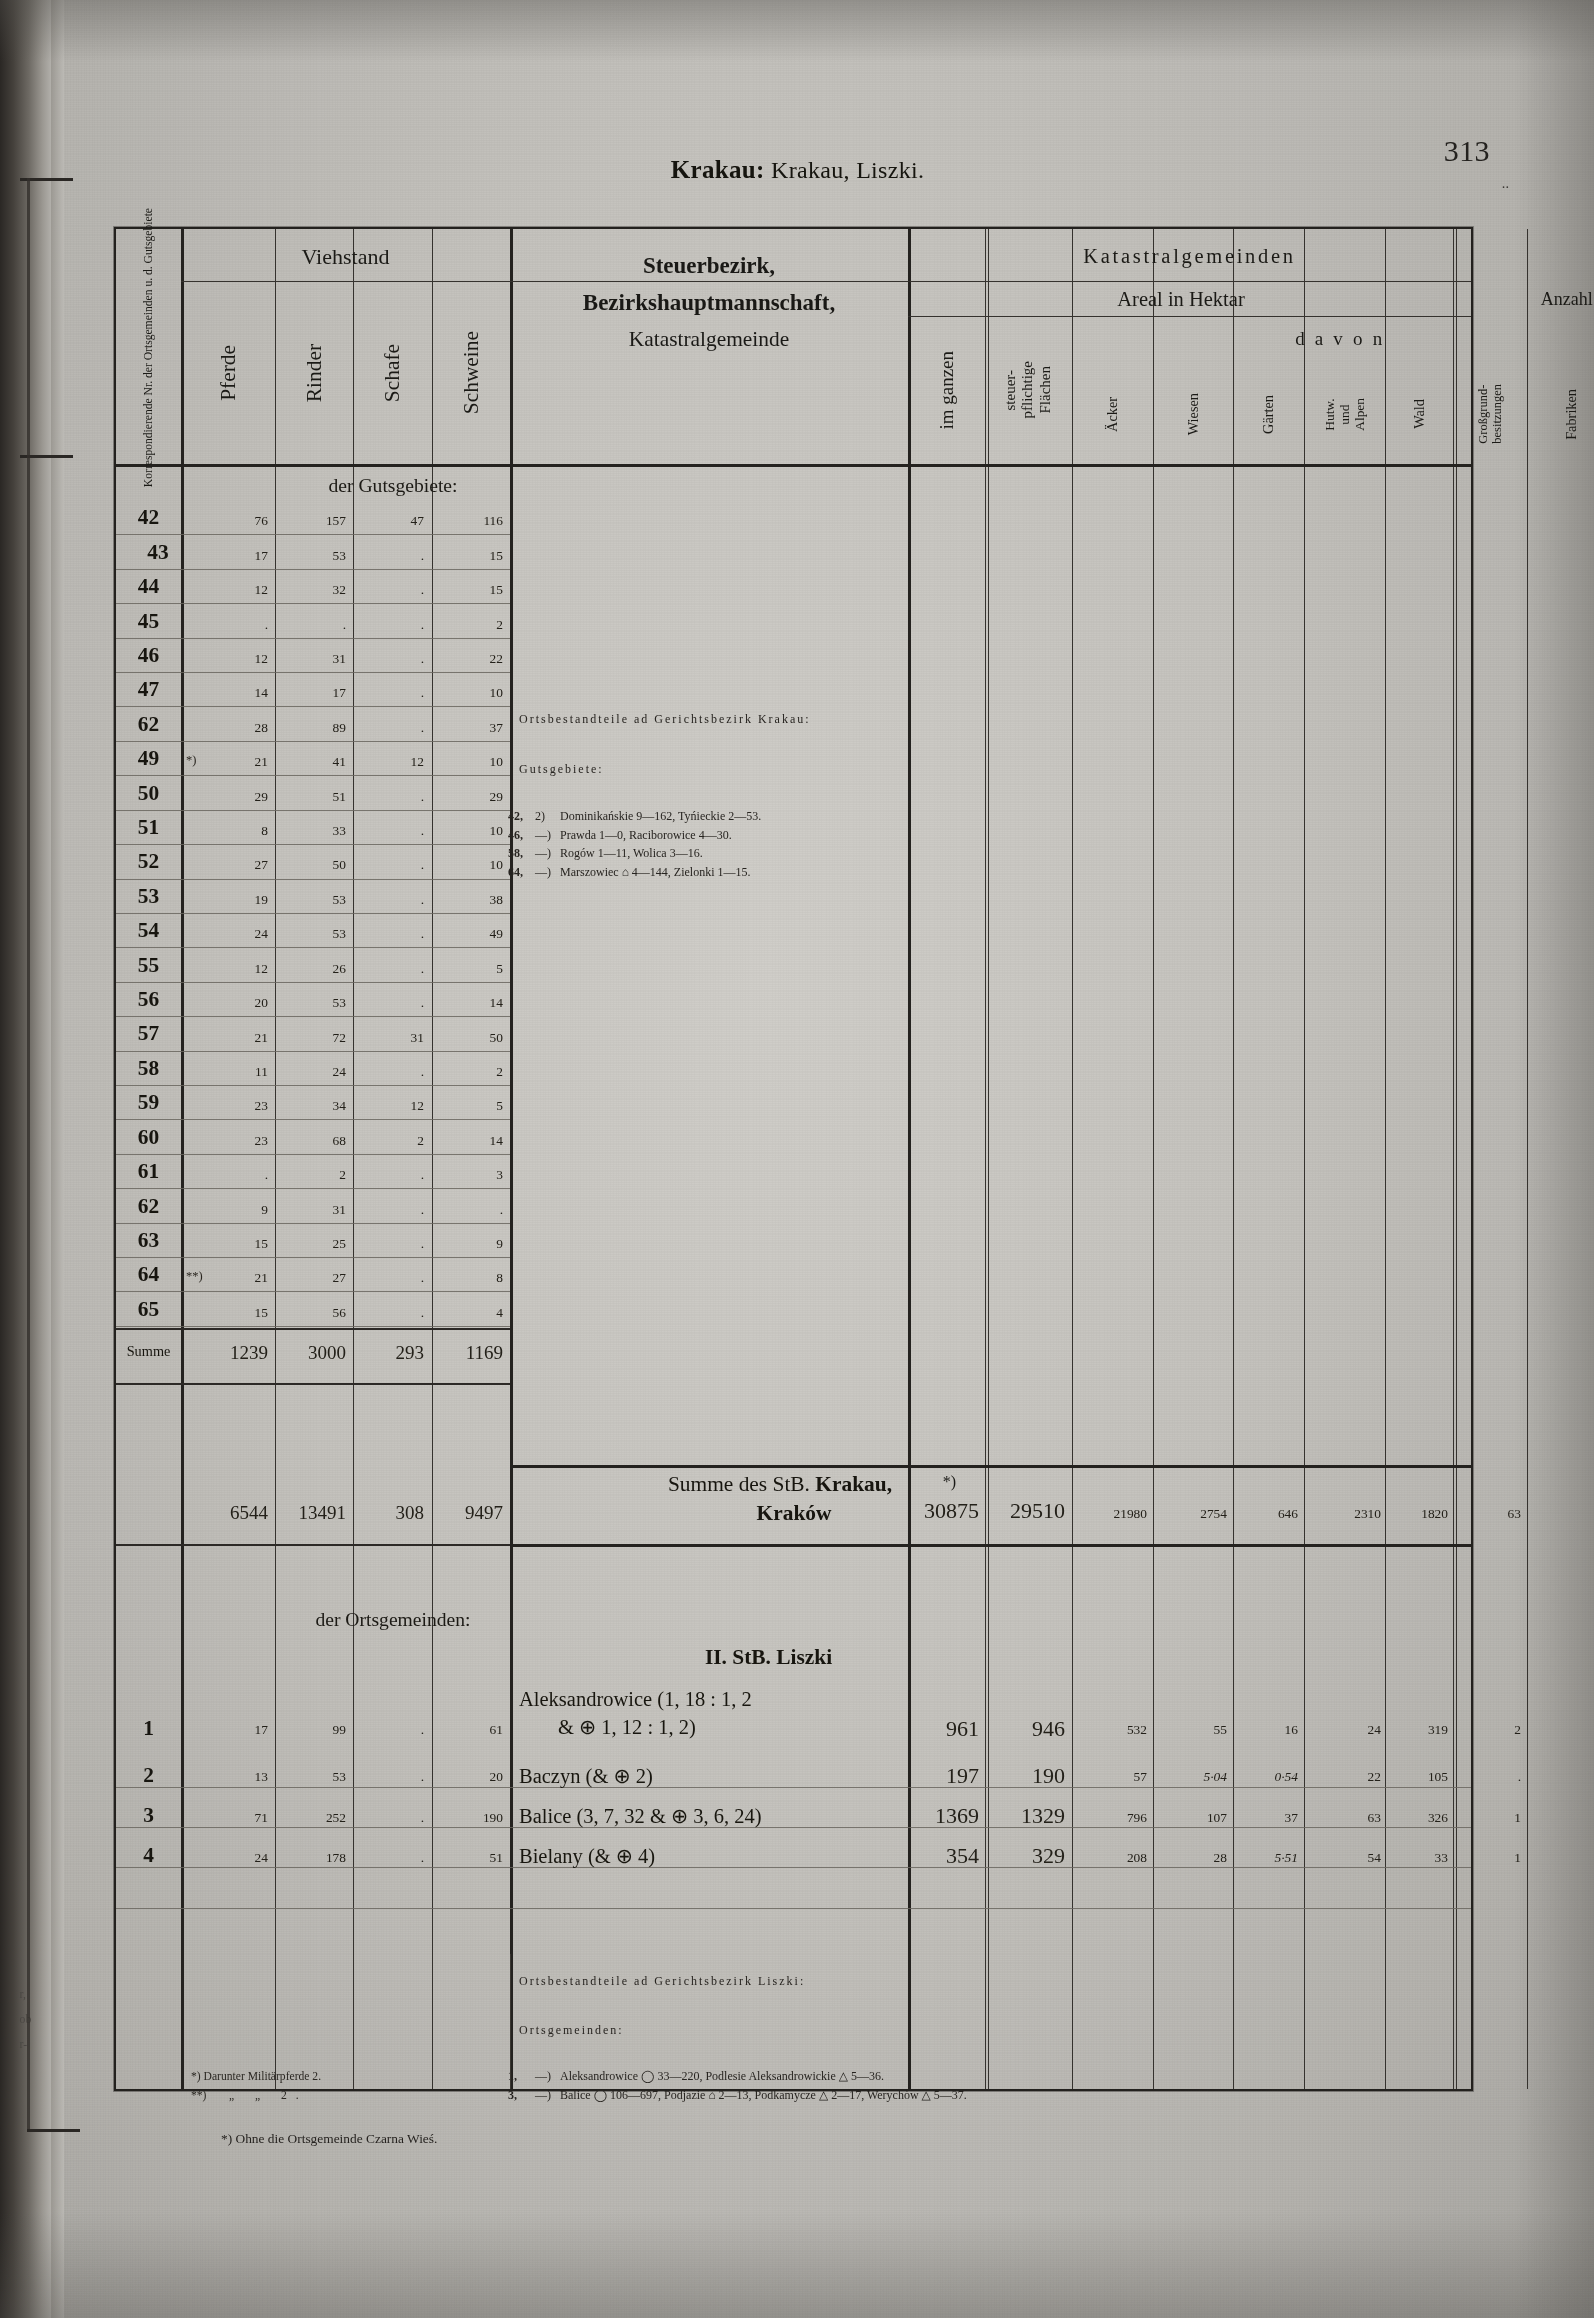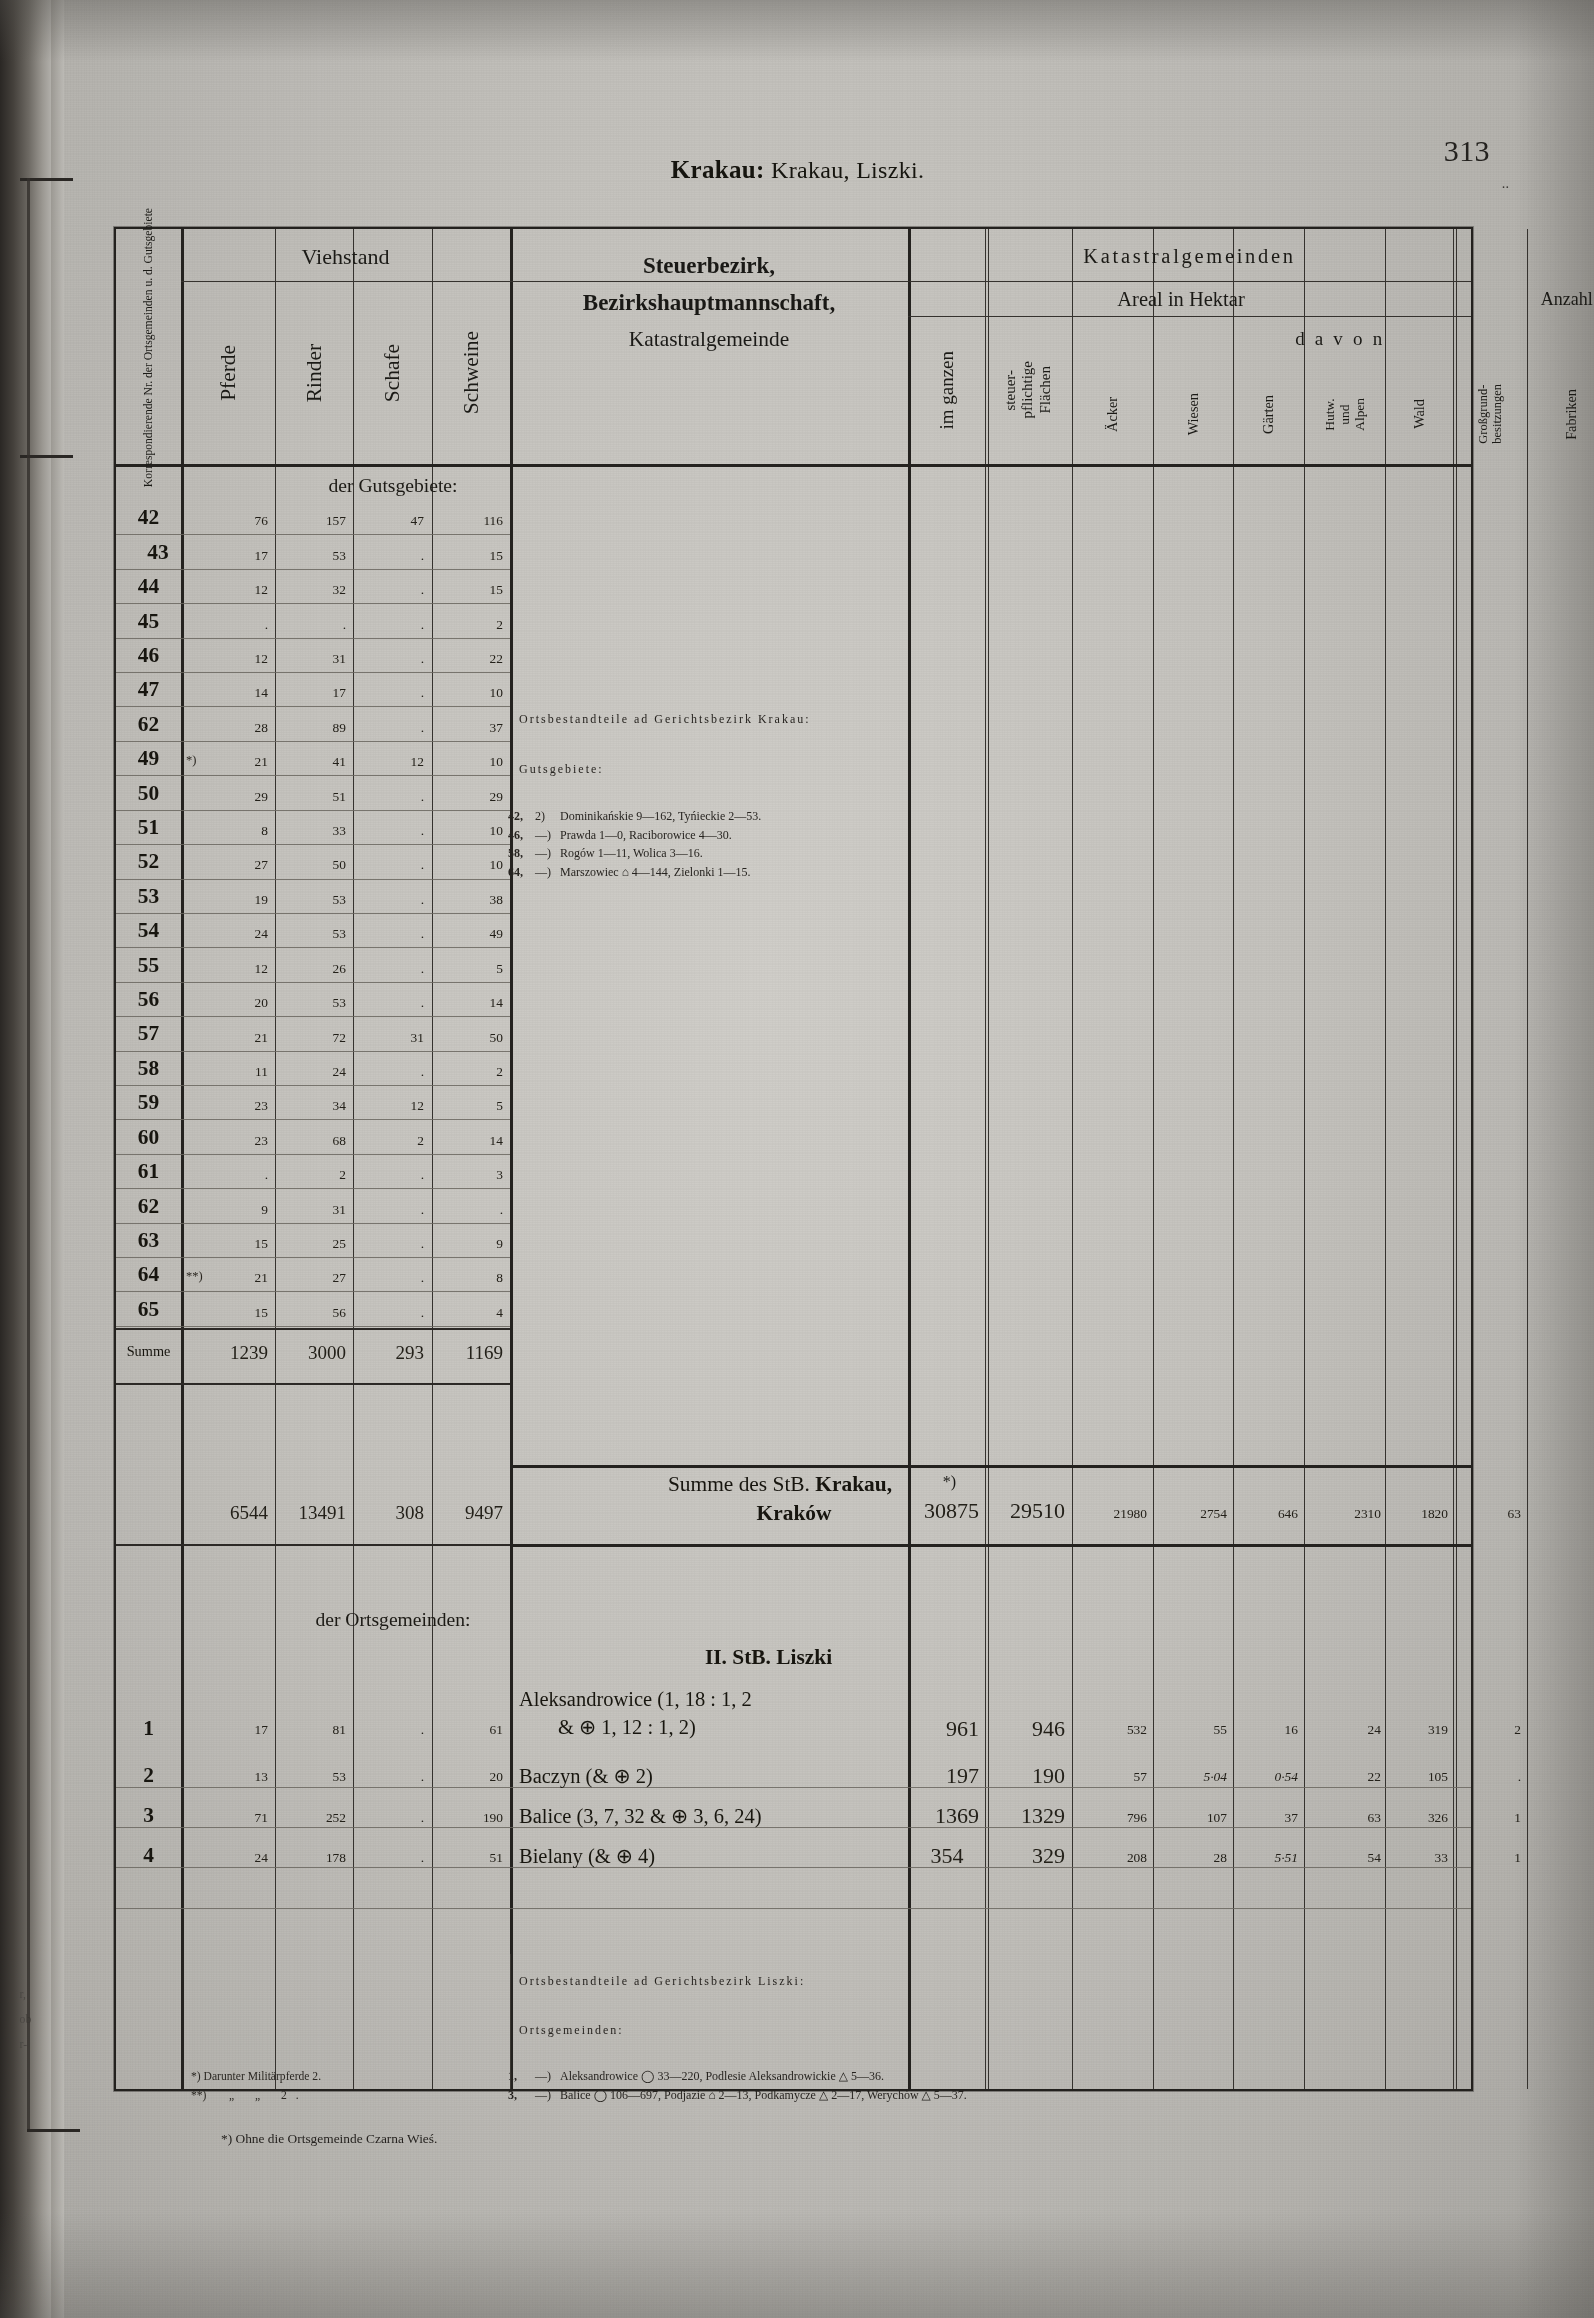--- a/index.html
+++ b/index.html
@@ -436,7 +436,7 @@
           <div style="padding-left:39px">&amp; ⊕ 1, 12 : 1, 2)</div>
         </div>
         <div class="cellnum" style="left: 82px; width: 70px; top: 1493px;">17</div>
-        <div class="cellnum" style="left: 166px; width: 64px; top: 1493px;">81</div>
+        <div class="cellnum" style="left: 166px; width: 64px; top: 1493px;">99</div>
         <div class="cellnum" style="left: 244px; width: 64px; top: 1493px;">.</div>
         <div class="cellnum" style="left: 323px; width: 64px; top: 1493px;">61</div>
         <div class="cellnum big" style="left: 799px; width: 64px; top: 1487px;">961</div>

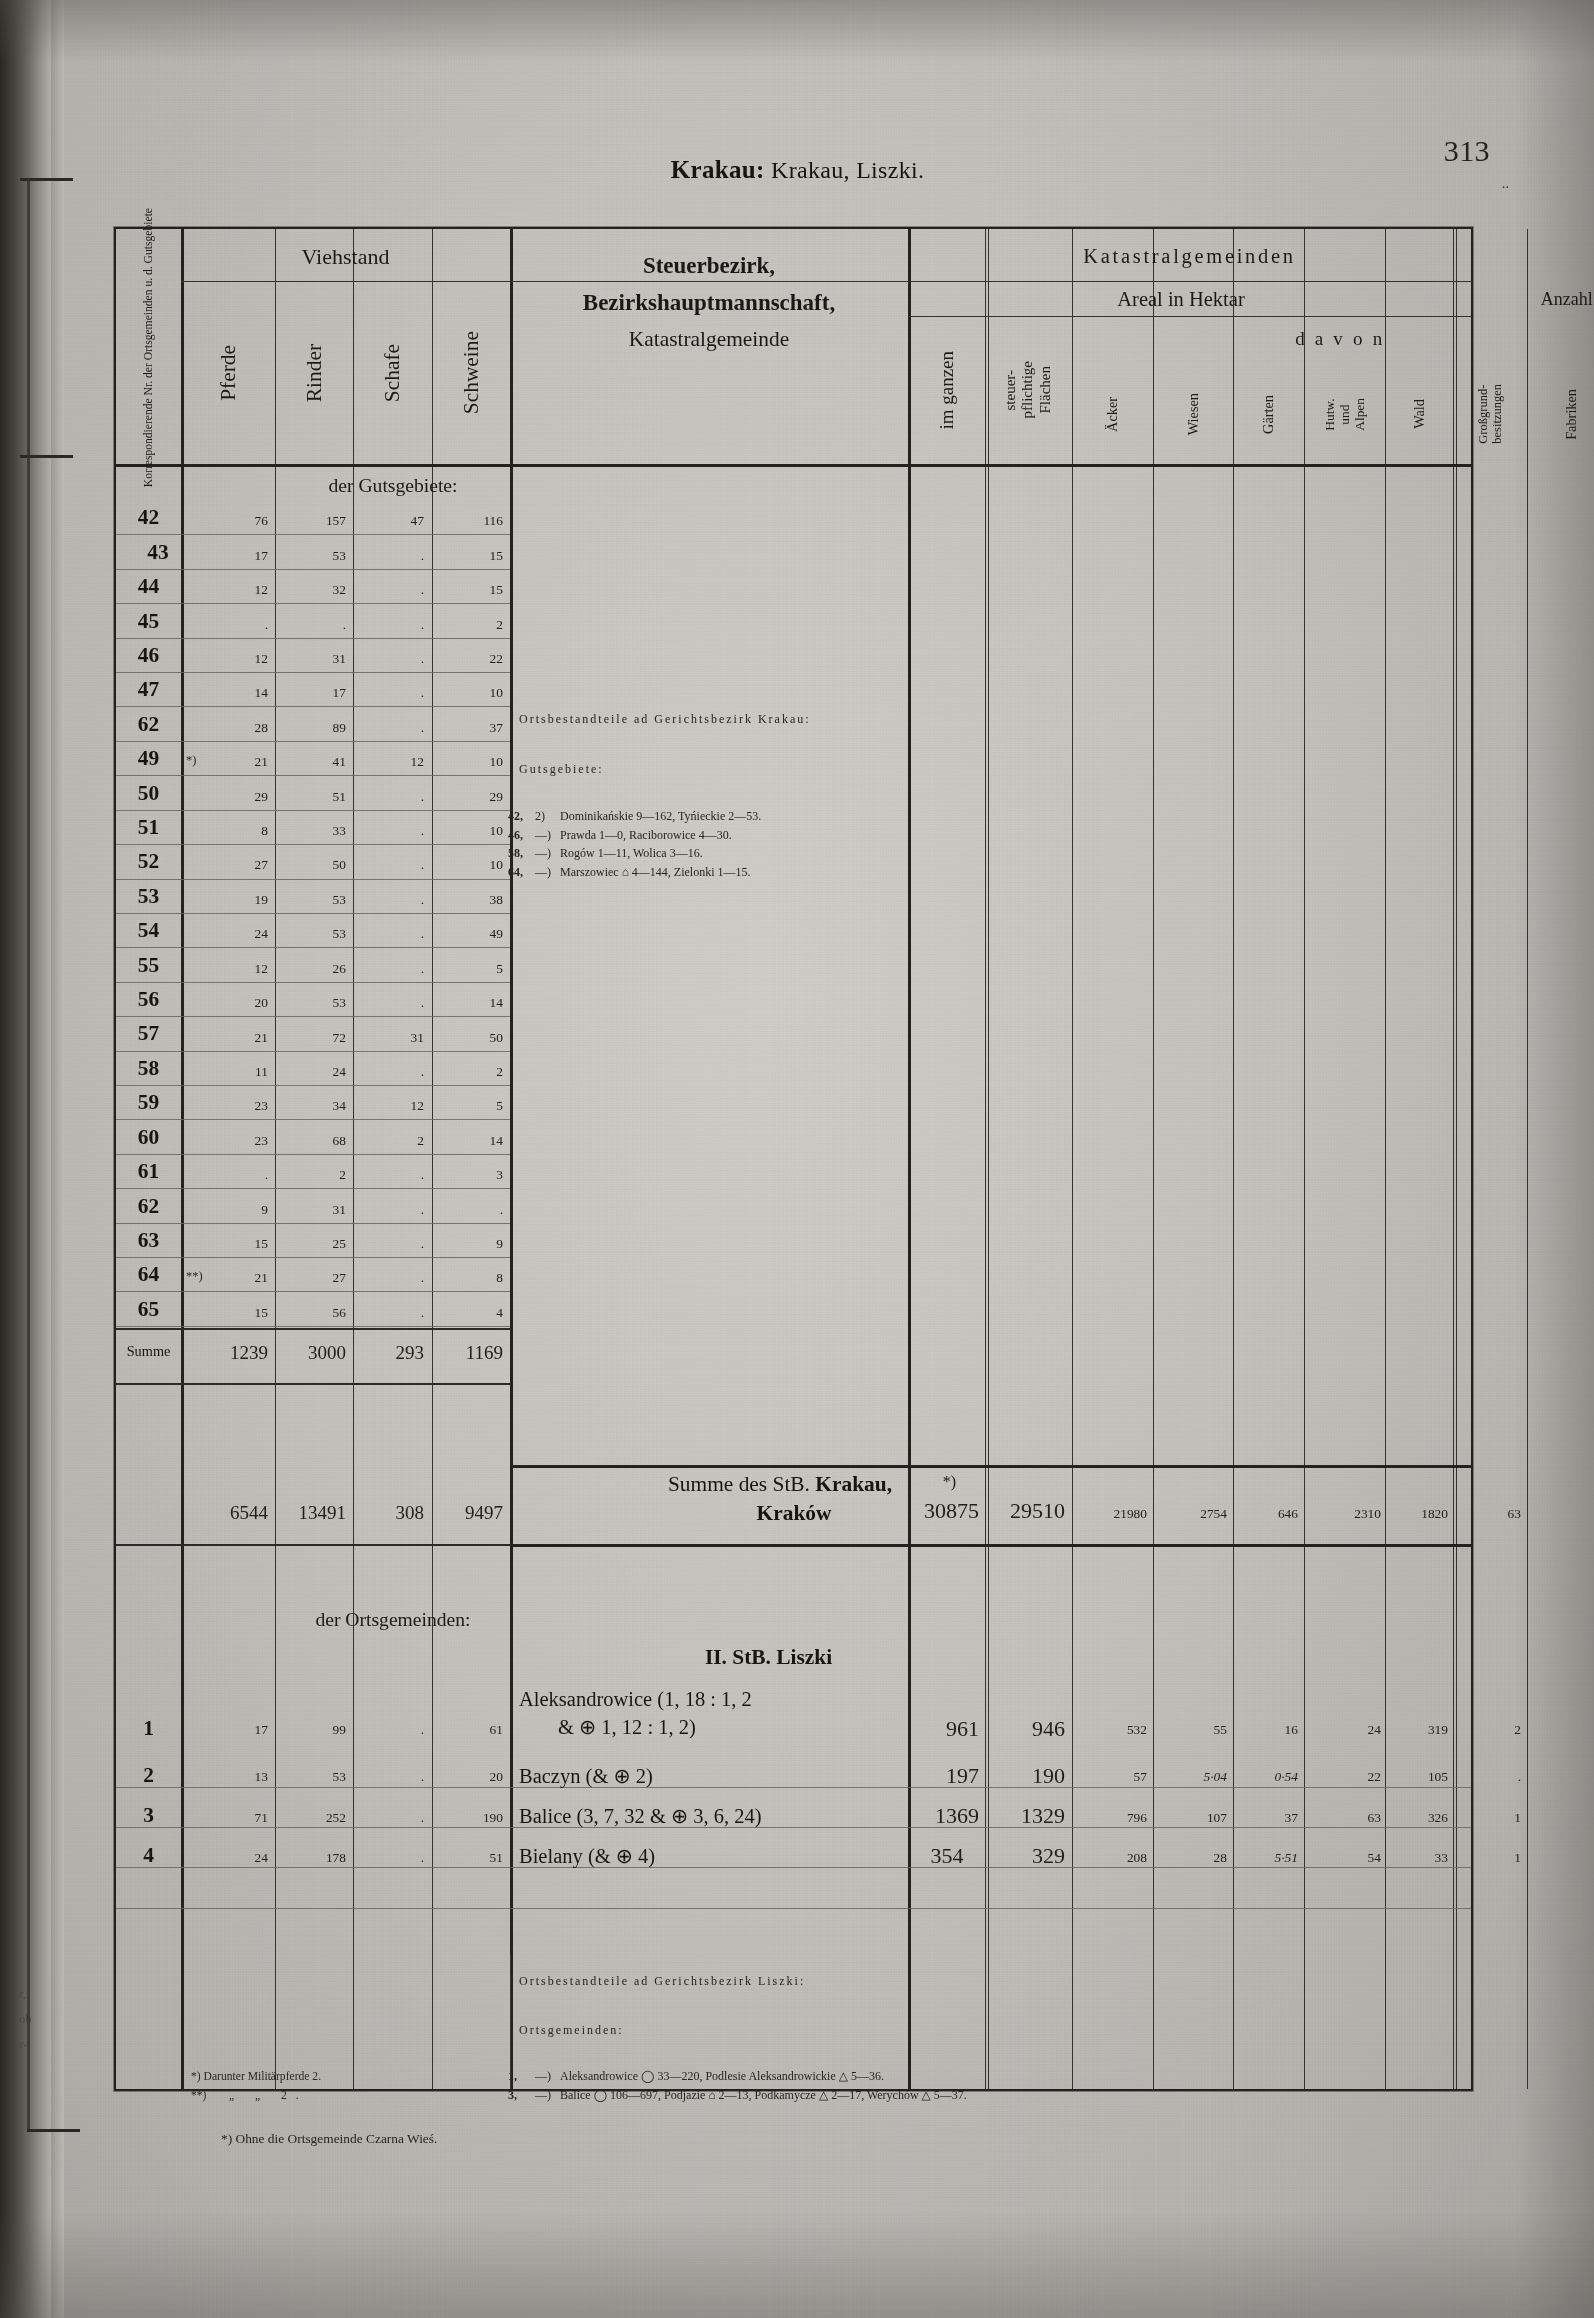--- a/index.html
+++ b/index.html
@@ -487,7 +487,7 @@
         <div class="cellnum" style="left: 166px; width: 64px; top: 1621px;">178</div>
         <div class="cellnum" style="left: 244px; width: 64px; top: 1621px;">.</div>
         <div class="cellnum" style="left: 323px; width: 64px; top: 1621px;">51</div>
-        <div class="cellnum big" style="left: 799px; width: 64px; top: 1614px; text-align: center;">354</div>
+        <div class="cellnum big" style="left: 799px; width: 64px; top: 1614px;">354</div>
         <div class="cellnum big" style="left: 878px; width: 71px; top: 1614px;">329</div>
         <div class="cellnum" style="left: 961px; width: 70px; top: 1621px;">208</div>
         <div class="cellnum" style="left: 1043px; width: 68px; top: 1621px;">28</div>

